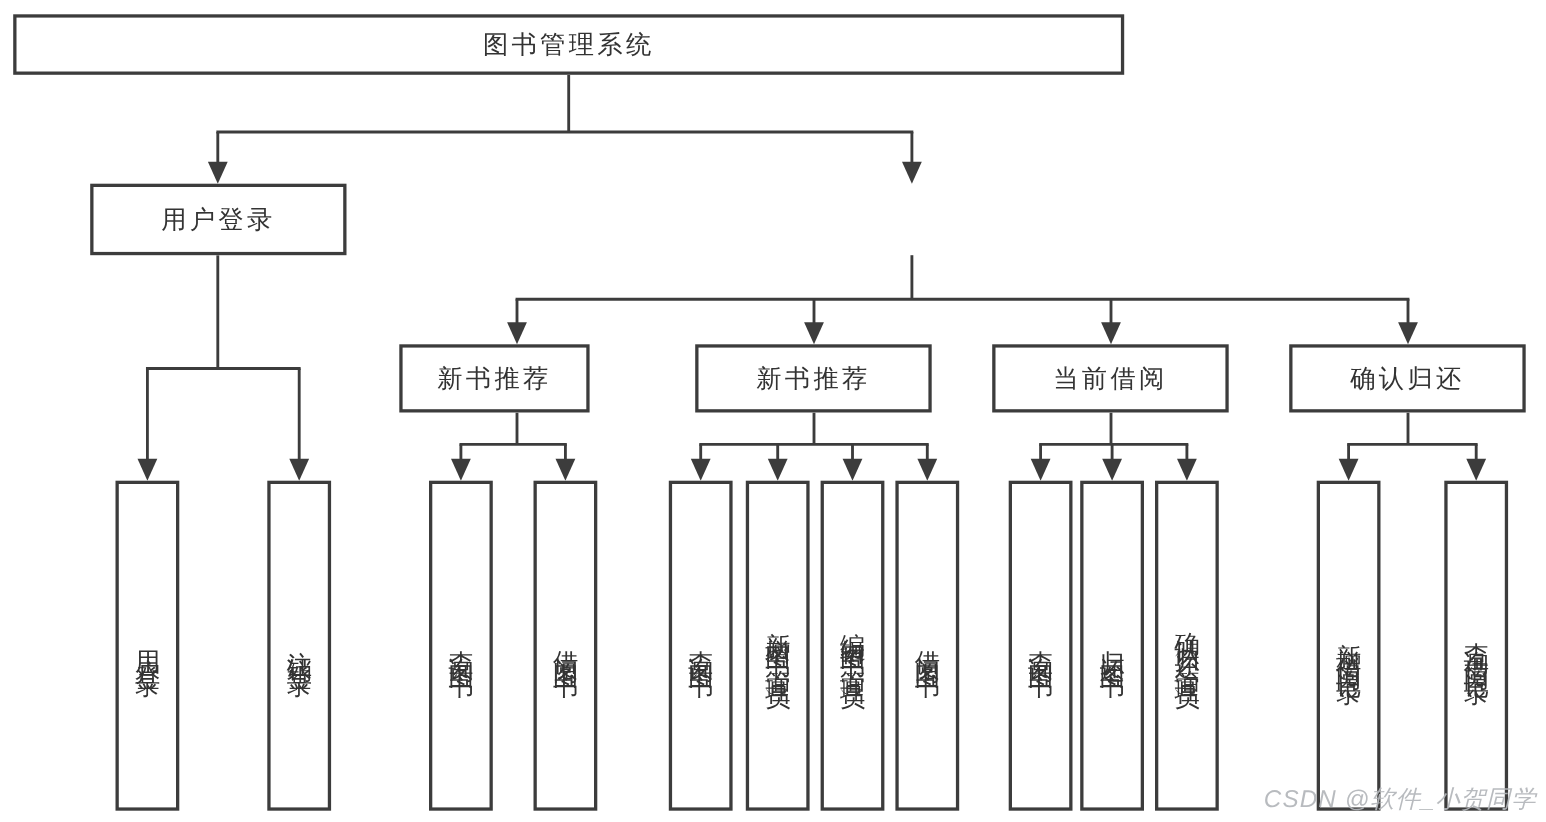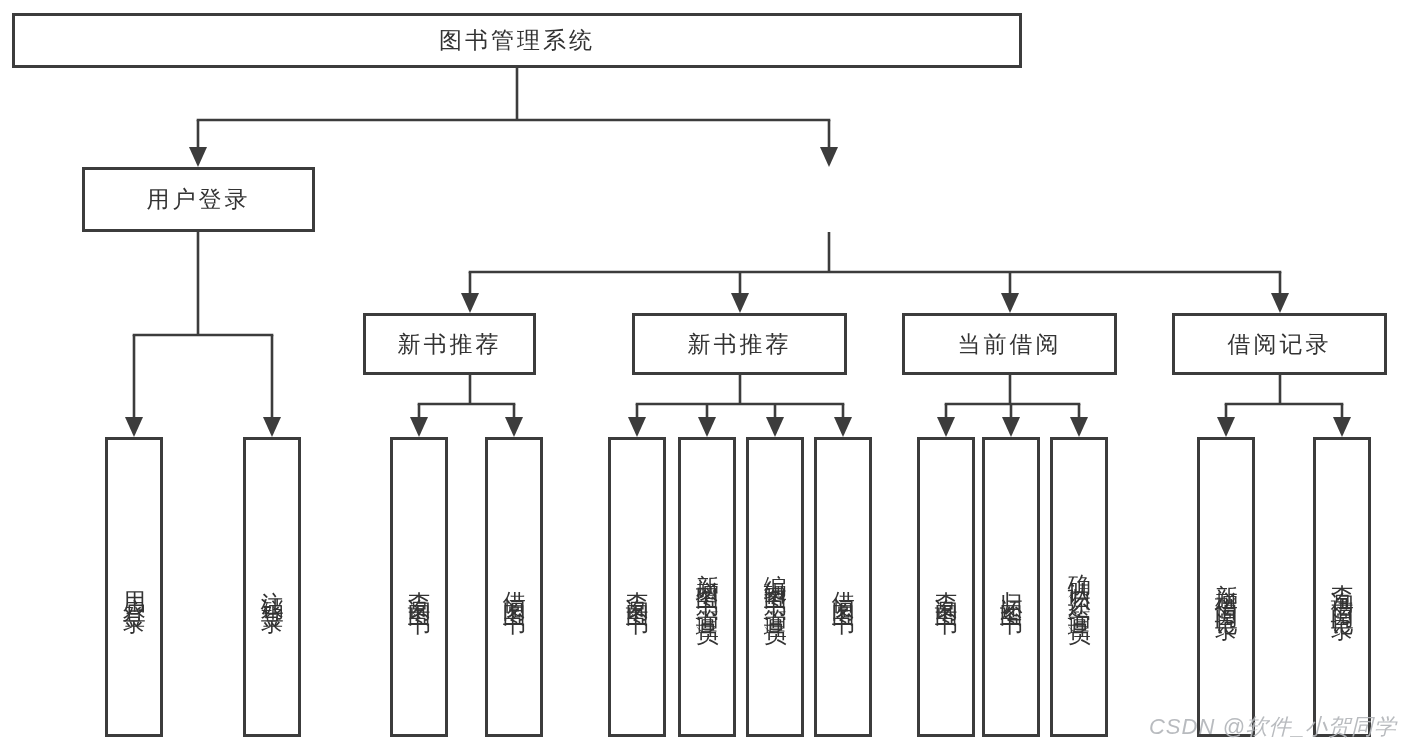--- a/index.html
+++ b/index.html
@@ -123,7 +123,7 @@
   <div class="hbox" style="left:363px;top:313px;width:173px;height:62px;">新书推荐</div>
   <div class="hbox" style="left:632px;top:313px;width:215px;height:62px;">新书推荐</div>
   <div class="hbox" style="left:902px;top:313px;width:215px;height:62px;">当前借阅</div>
-  <div class="hbox" style="left:1172px;top:313px;width:215px;height:62px;">借阅记录</div>
+  <div class="hbox" style="left:1172px;top:313px;width:215px;height:62px;">确认归还</div>
 
   <div class="vbox" style="left:105px;">
     <span class="vtext">用户登录</span>

